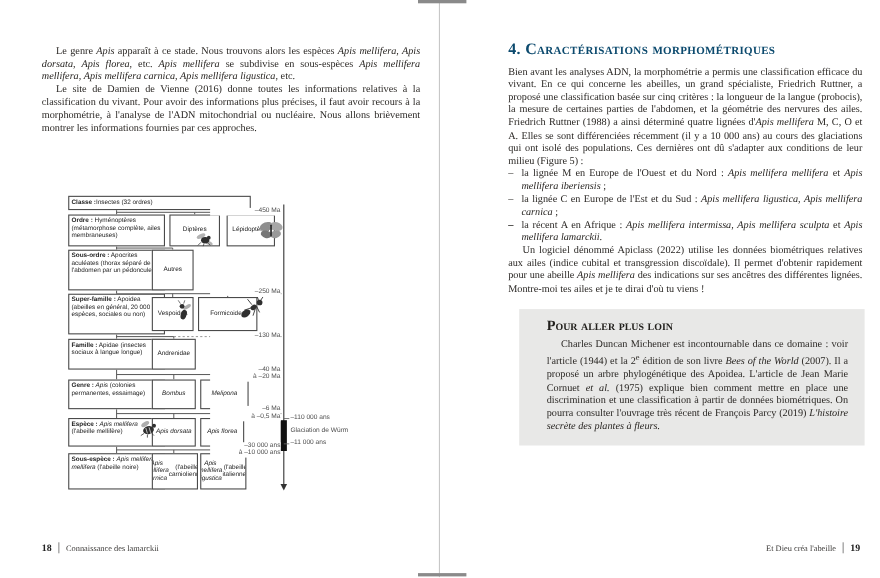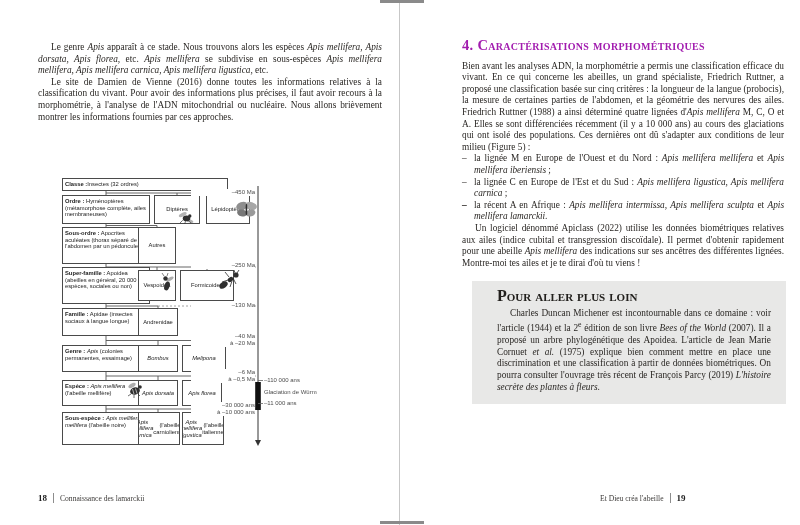--- a/index.html
+++ b/index.html
@@ -18,7 +18,7 @@
   #right-body{left:462px;top:40px;width:322px;}
 
   .section-heading{font-variant:small-caps;font-weight:bold;font-size:14.5px;
-                   letter-spacing:.3px;color:#a21caf;margin:0 0 9px 0;text-align:left;}
+                   letter-spacing:.3px;color:#0c4a6e;margin:0 0 9px 0;text-align:left;}
 
   ul.dashes{list-style:none;margin:0;padding:0;}
   ul.dashes li{position:relative;padding-left:12px;margin:0;}

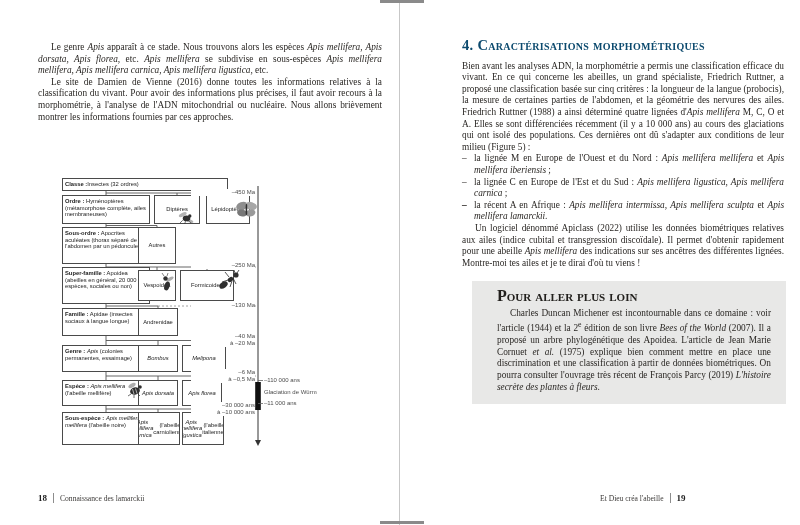--- a/index.html
+++ b/index.html
@@ -26,7 +26,7 @@
 
   
   .info-box{background:#e8e8e7;margin:12px -2px 0 10px;padding:9px 15px 11px 25px;box-sizing:border-box;}
-  .info-box-heading{font-variant:small-caps;font-weight:bold;font-size:16px;color:#22201d;margin:0 0 6px 0;}
+  .info-box-heading{font-variant:small-caps;font-weight:bold;font-size:13px;color:#22201d;margin:0 0 6px 0;}
   .info-box p{text-indent:13px;}
 
   

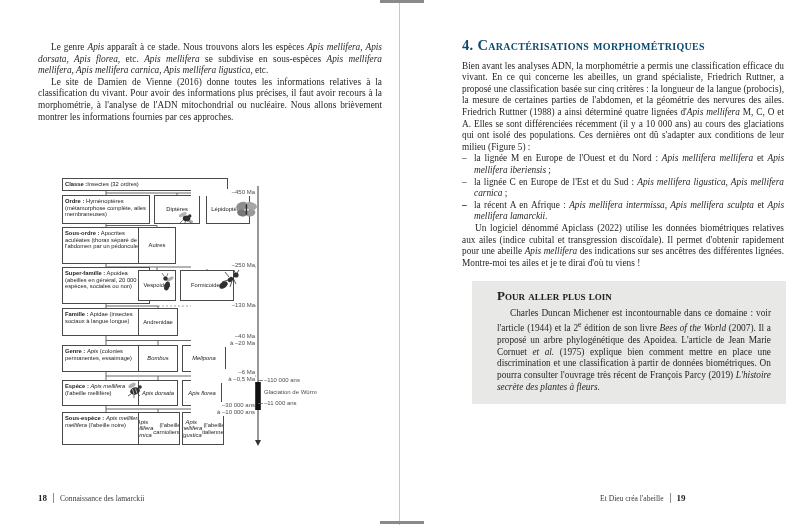--- a/index.html
+++ b/index.html
@@ -77,7 +77,7 @@
   
   .footer{position:absolute;top:493px;font-size:7.6px;color:#3c3a38;}
   #footer-left{left:38px;}
-  #footer-right{left:600px;width:182px;text-align:left;}
+  #footer-right{left:600px;width:182px;text-align:right;}
   .footer .pn{font-weight:bold;font-size:9px;color:#222;}
   .footer .sep{display:inline-block;width:1px;height:10px;background:#8d8d8d;
                margin:0 6px;vertical-align:-2px;}

